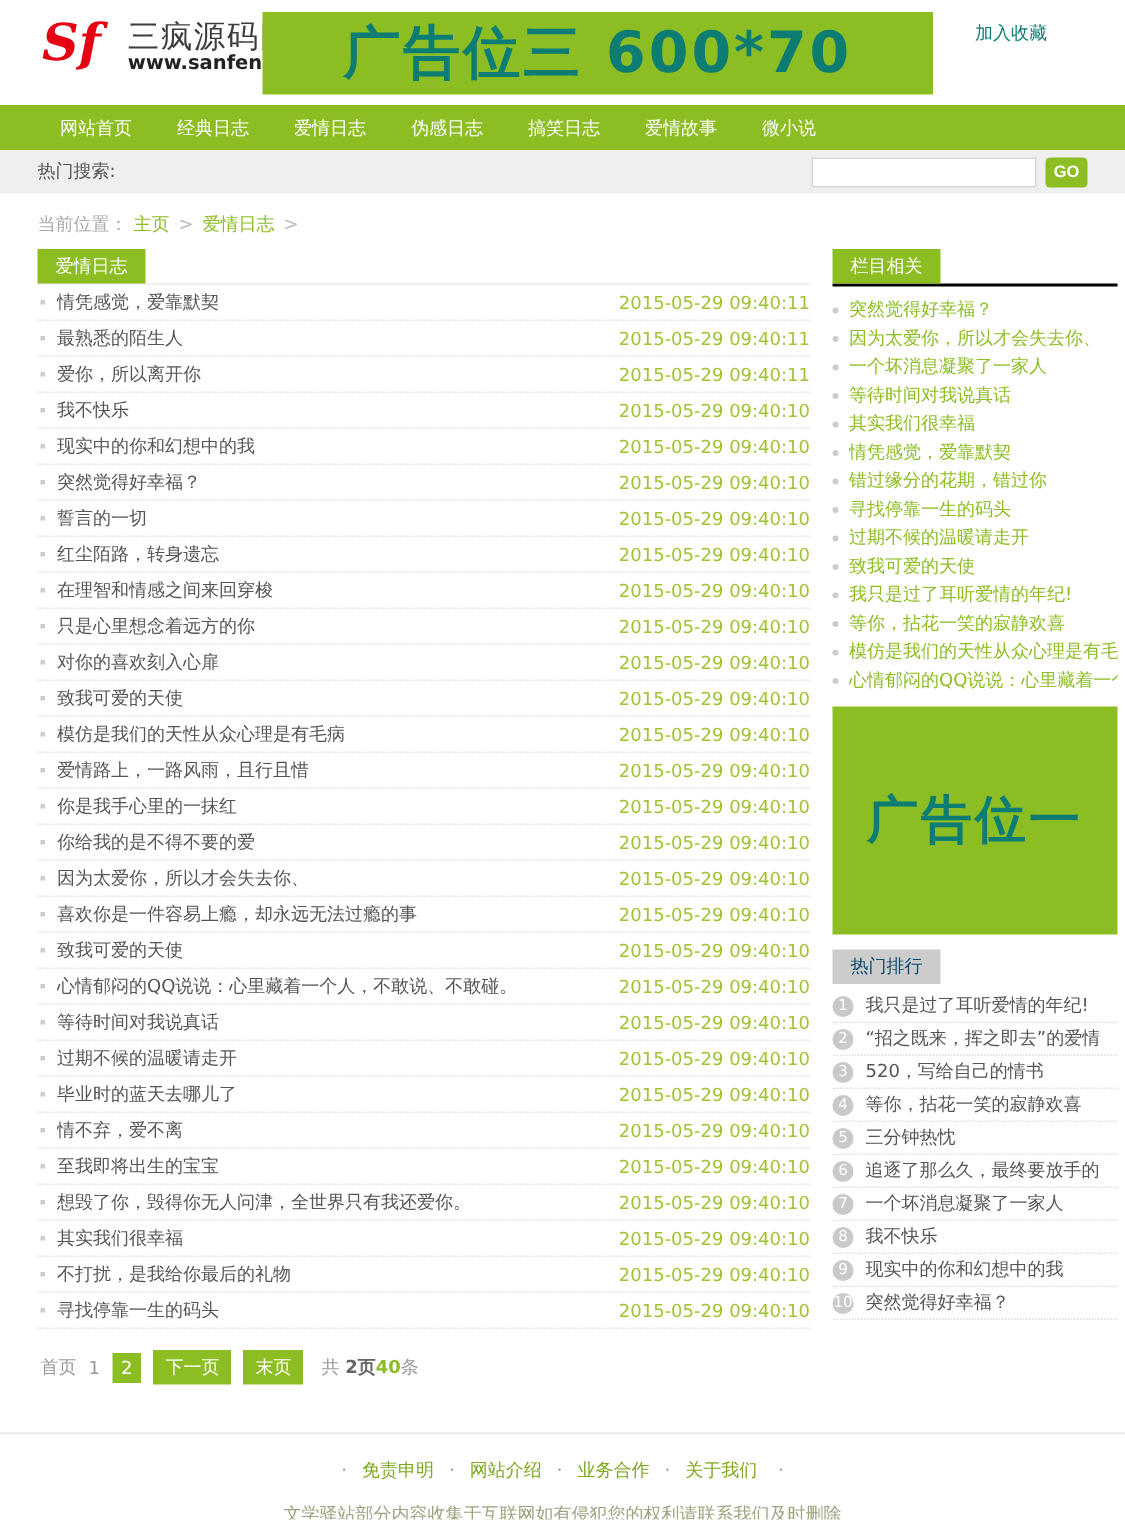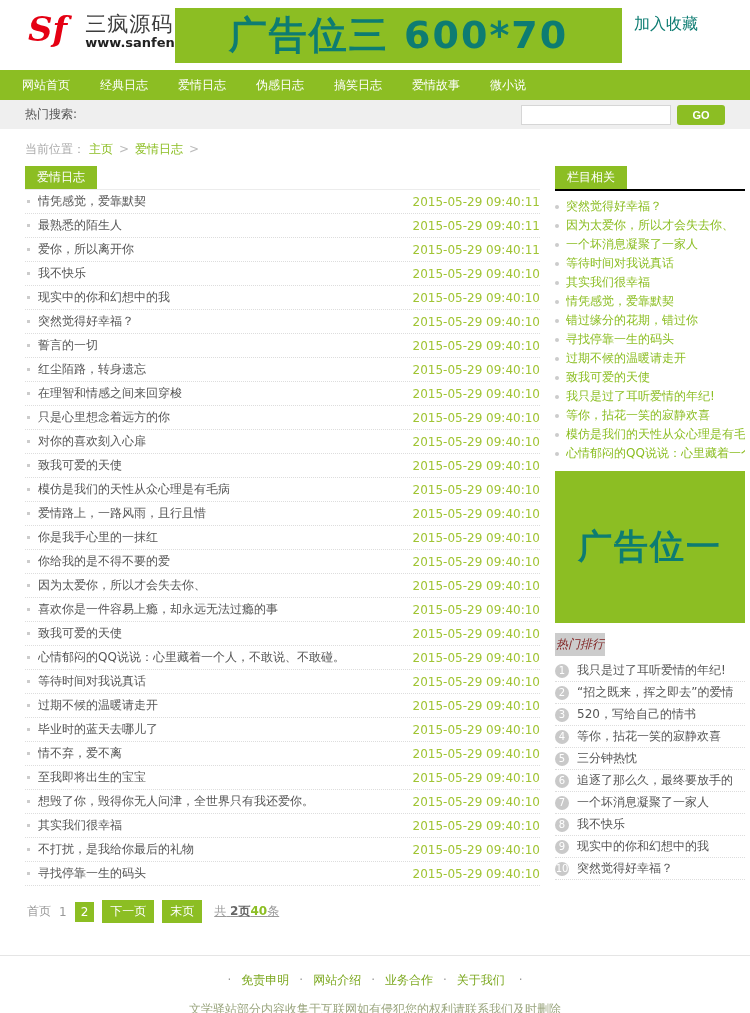--- a/index.html
+++ b/index.html
@@ -20,7 +20,7 @@
   .banner3 { position:absolute; left:175px; top:8px; width:447px; height:55px; background:#8cbe23;
              display:flex; align-items:center; justify-content:center; cursor:pointer; }
   .banner3 span { color:#0d7c72; font-size:38px; font-weight:bold; letter-spacing:2px; }
-  .fav { position:absolute; right:52px; top:14px; color:#0d7c72; font-size:16px; }
+  .fav { position:absolute; right:52px; top:14px; color:#0d7c72; font-size:12px; }
 
   
   .nav { height:30px; background:#8cbe23; }

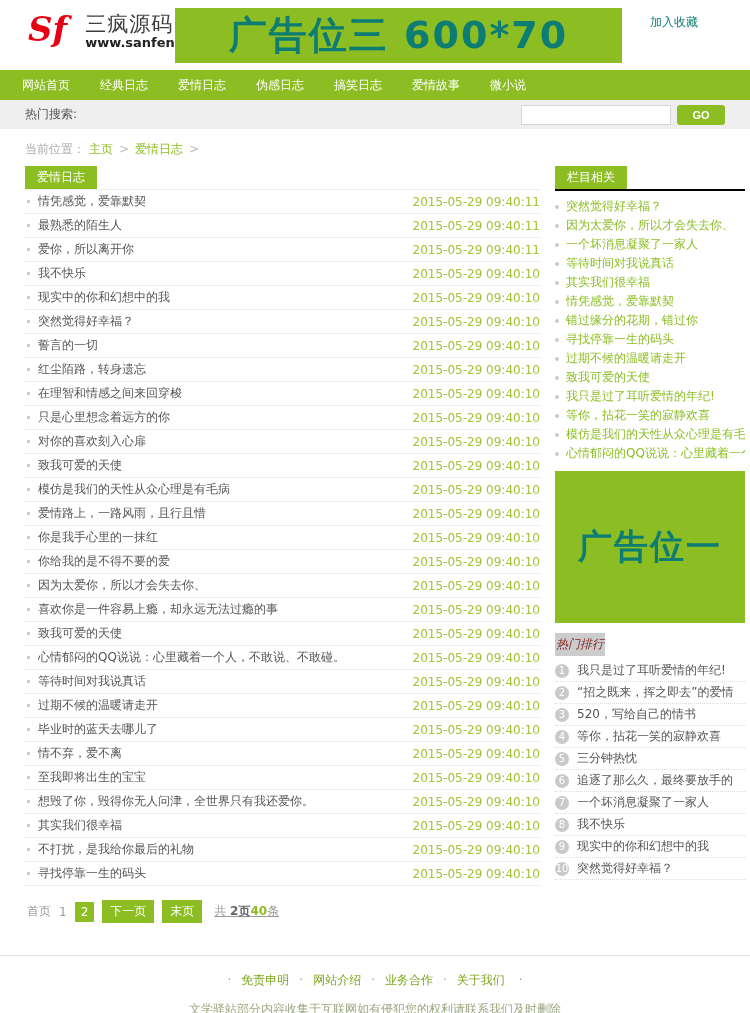--- a/index.html
+++ b/index.html
@@ -24,7 +24,7 @@
 
   
   .nav { height:30px; background:#8cbe23; }
-  .nav ul { list-style:none; display:flex; padding-left:22px; }
+  .nav ul { list-style:none; display:flex; padding-left:40px; }
   .nav li { color:#fff; font-size:12px; line-height:30px; margin-right:30px; cursor:pointer; }
 
   

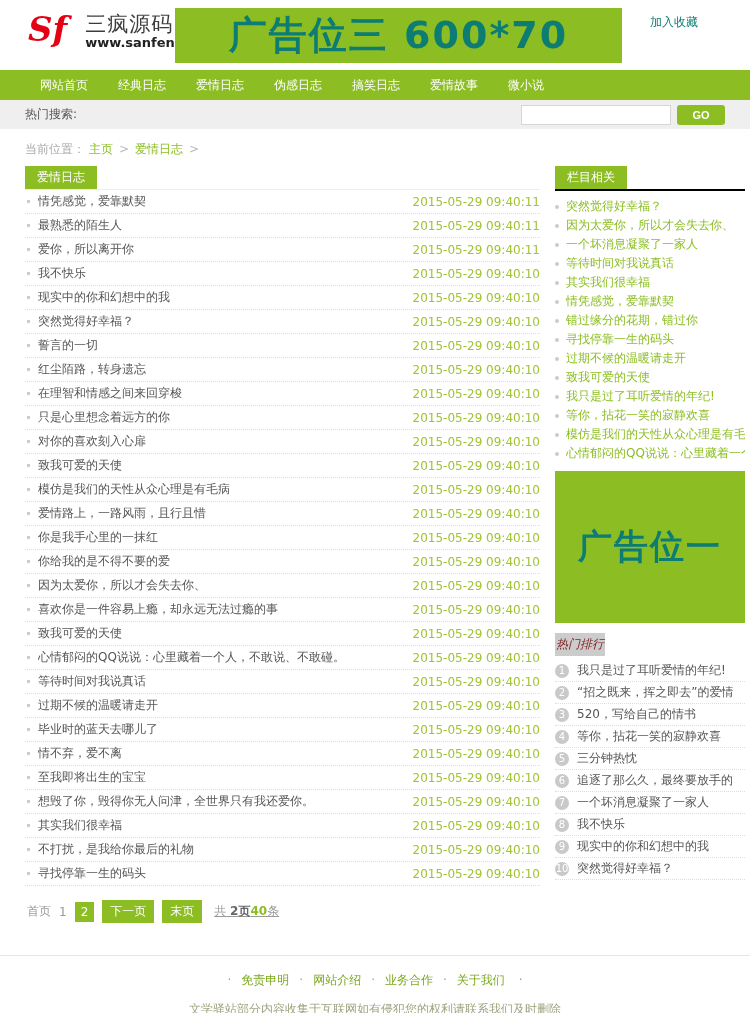--- a/index.html
+++ b/index.html
@@ -31,7 +31,7 @@
   .search { height:29px; background:#efefef; display:flex; align-items:center; padding:0 25px; }
   .search-label { color:#555; }
   .search-input { margin-left:auto; width:150px; height:20px; border:1px solid #d6d6d6; background:#fff; padding:0 4px; font-size:12px; }
-  .go-btn { margin-left:6px; width:48px; height:20px; background:#8cbe23; color:#fff; border:none;
+  .go-btn { margin-left:6px; width:28px; height:20px; background:#8cbe23; color:#fff; border:none;
             border-radius:3px; font-size:11px; font-weight:bold; cursor:pointer; line-height:18px; }
 
   

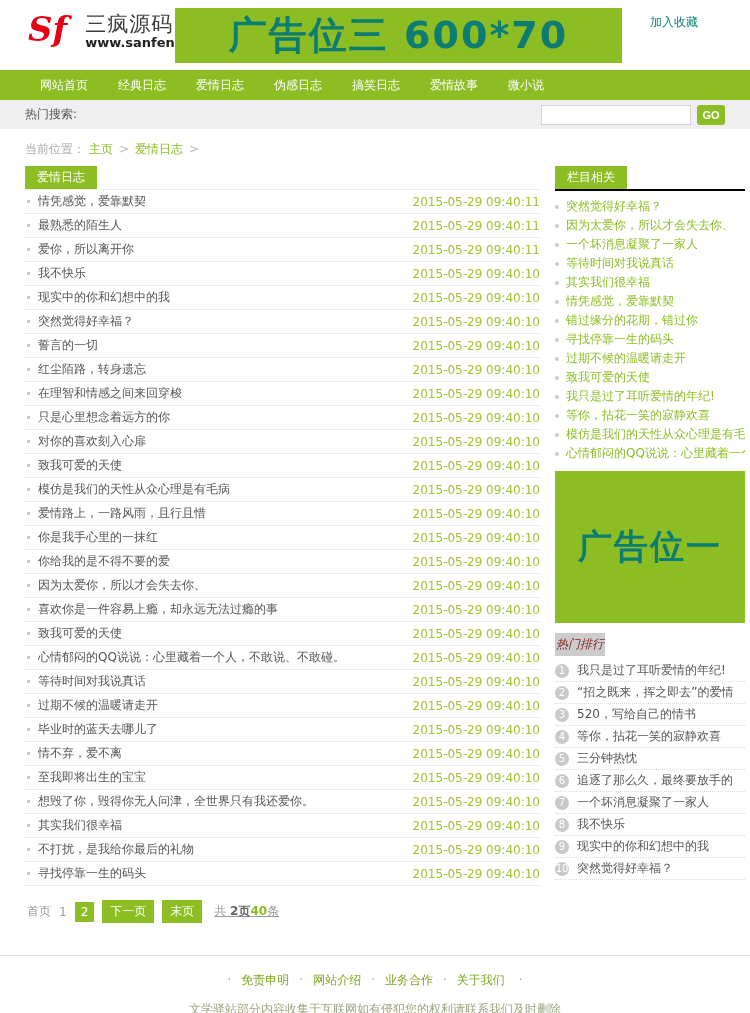--- a/index.html
+++ b/index.html
@@ -73,7 +73,7 @@
   .ad1 span { color:#0d7c72; font-size:34px; font-weight:bold; letter-spacing:2px; }
 
   .hot-head { margin-top:10px; }
-  .tab-gray { display:inline-block; background:#ccc; color:#7f1d1d; font-size:12px; padding:3px 1px;font-style:italic; }
+  .tab-gray { display:inline-block; background:#ccc; color:#0c4a6e; font-size:12px; padding:3px 12px; }
   .hot-list { list-style:none; margin-top:4px; }
   .hot-list li { display:flex; align-items:center; height:22px; border-bottom:1px dotted #ddd; cursor:pointer; }
   .hot-num { width:14px; height:14px; border-radius:50%; background:#c9c9c9; color:#fff; font-size:10px;

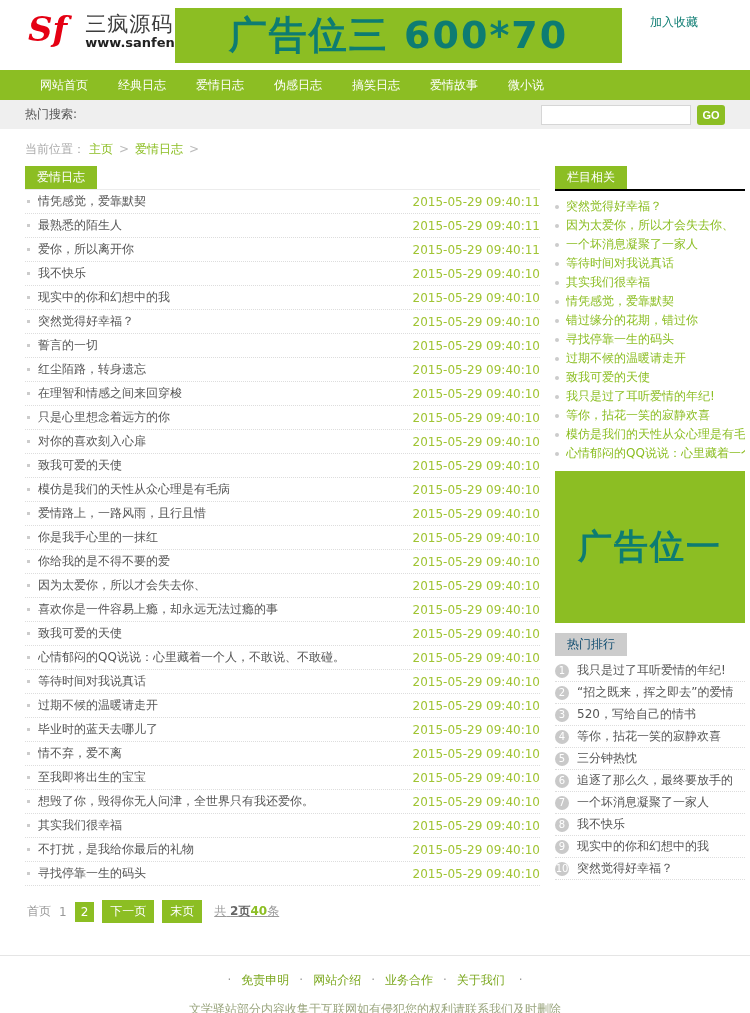--- a/index.html
+++ b/index.html
@@ -57,7 +57,7 @@
   .pg-txt { color:#999; margin-right:8px; cursor:pointer; }
   .pg-box { background:#8cbe23; color:#fff; padding:3px 8px; margin-right:8px; cursor:pointer; }
   .pg-cur { padding:3px 6px; }
-  .pg-total { color:#999; margin-left:4px;text-decoration:underline; }
+  .pg-total { color:#999; margin-left:4px; }
   .pg-total b { color:#666; }
   .pg-total .cnt { color:#8cbe23; font-weight:bold; }
 

